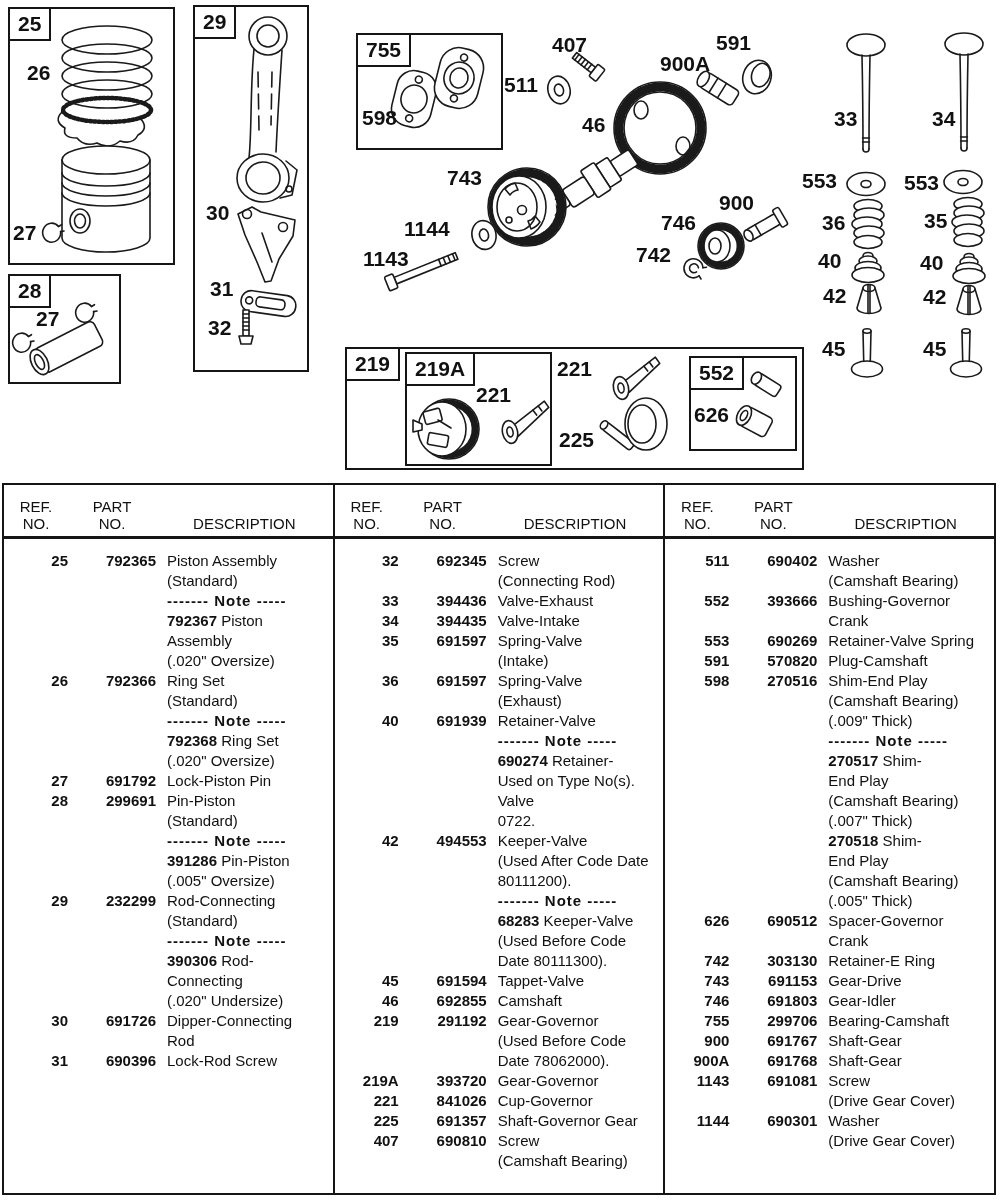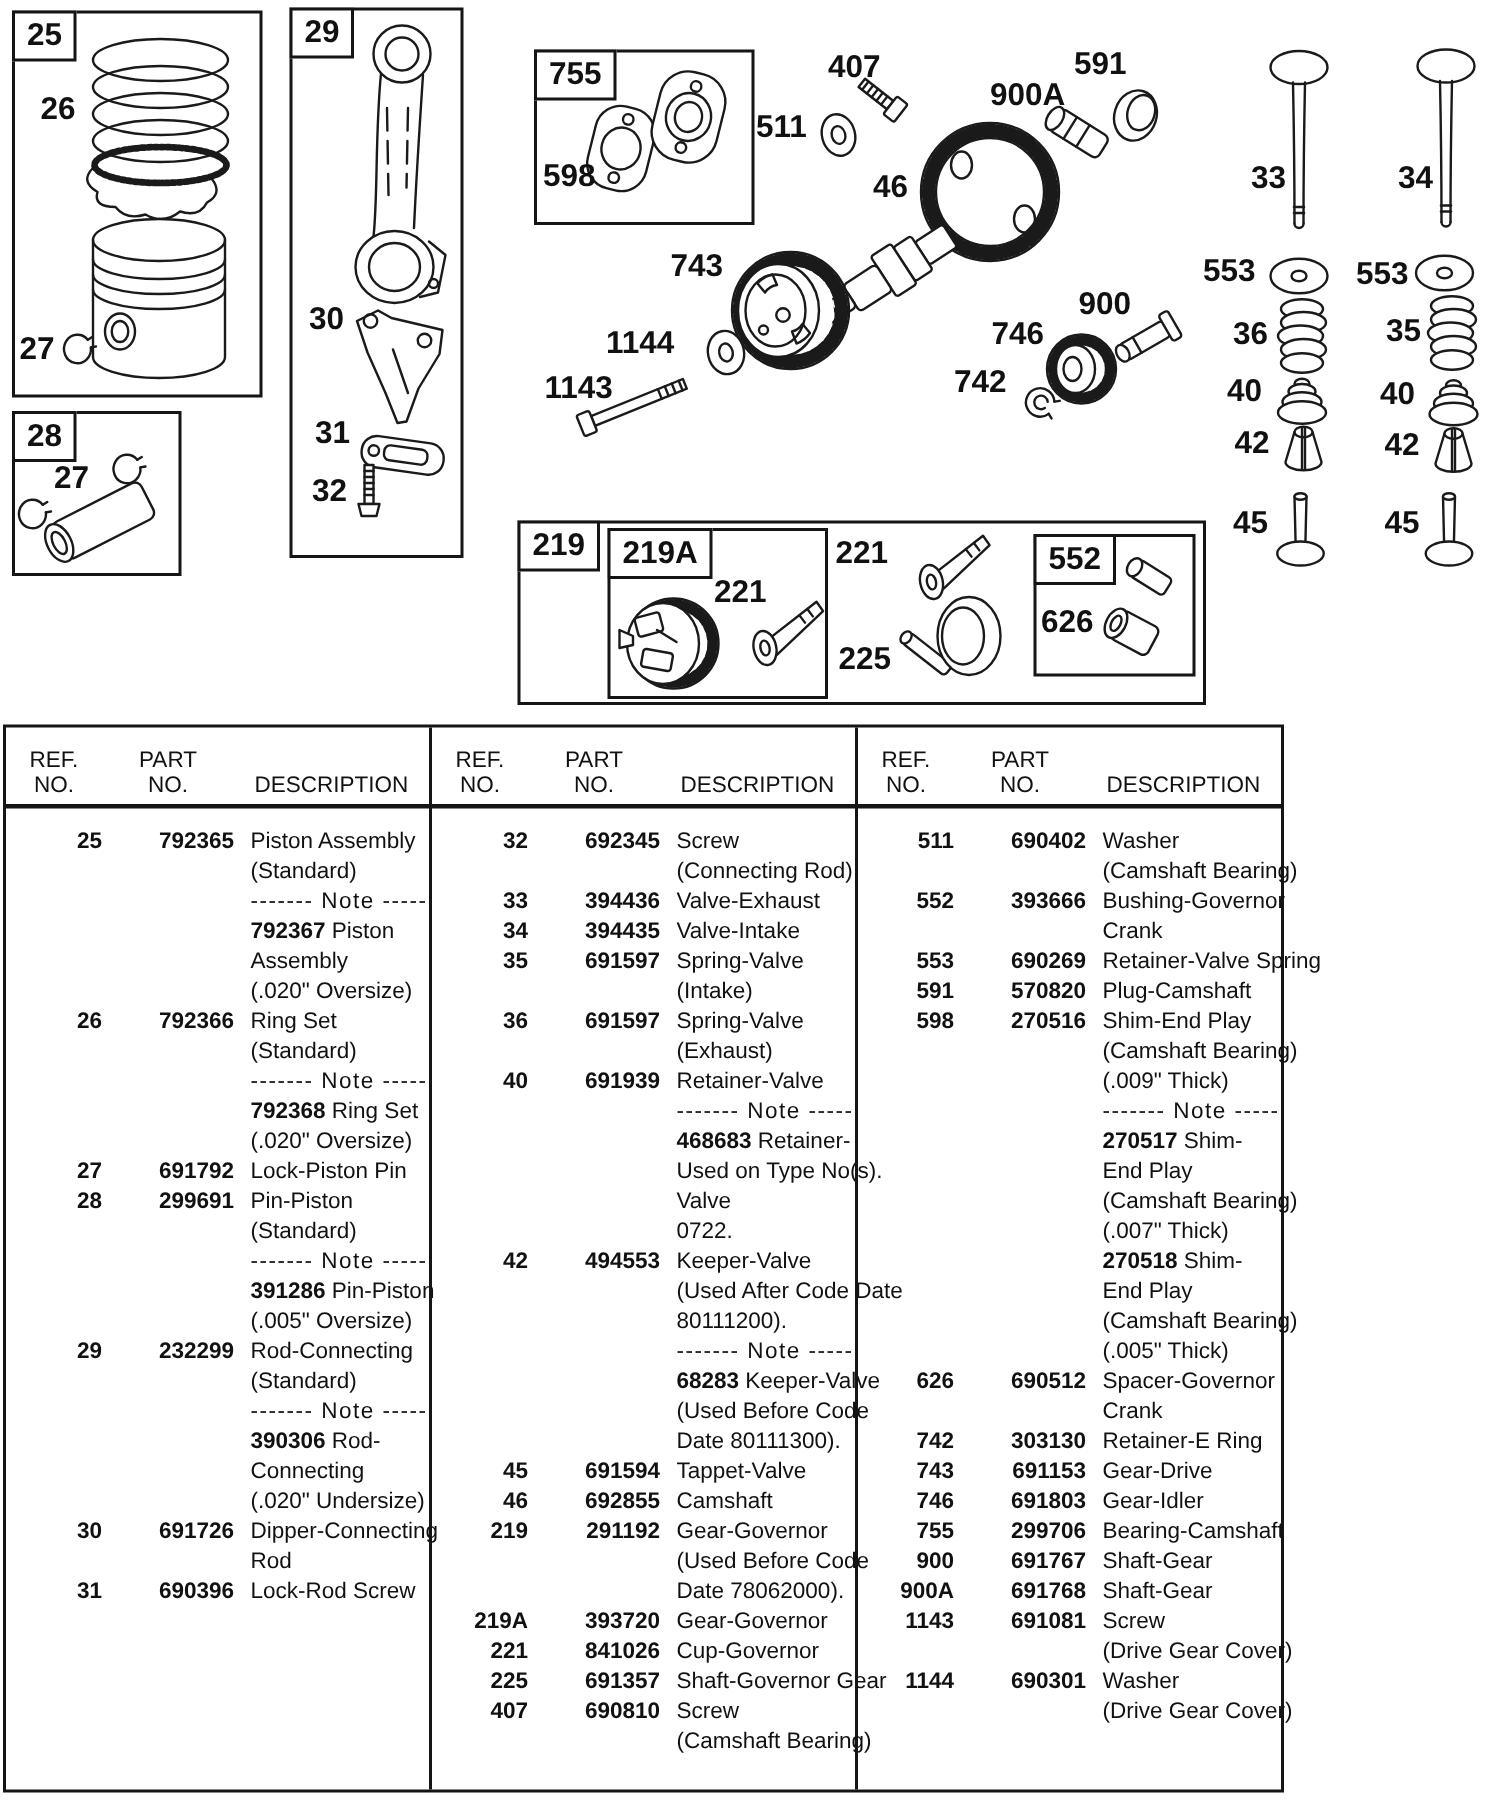--- a/index.html
+++ b/index.html
@@ -11,7 +11,7 @@
   .callout-tag{position:absolute;top:-2px;left:-2px;border:2px solid #151515;background:#fff;
                font-weight:bold;font-size:21px;line-height:1;padding:4px 8px 5px;}
   .part-label{position:absolute;font-weight:bold;font-size:21px;line-height:1;white-space:nowrap;}
-  .ptable{position:absolute;left:2px;top:483px;width:854px;height:712px;box-sizing:border-box;
+  .ptable{position:absolute;left:2px;top:483px;width:994px;height:712px;box-sizing:border-box;
           border:2px solid #151515;display:flex;background:#fff;}
   .pcol{flex:1;display:flex;flex-direction:column;min-width:0;}
   .pcol + .pcol{border-left:2px solid #151515;}

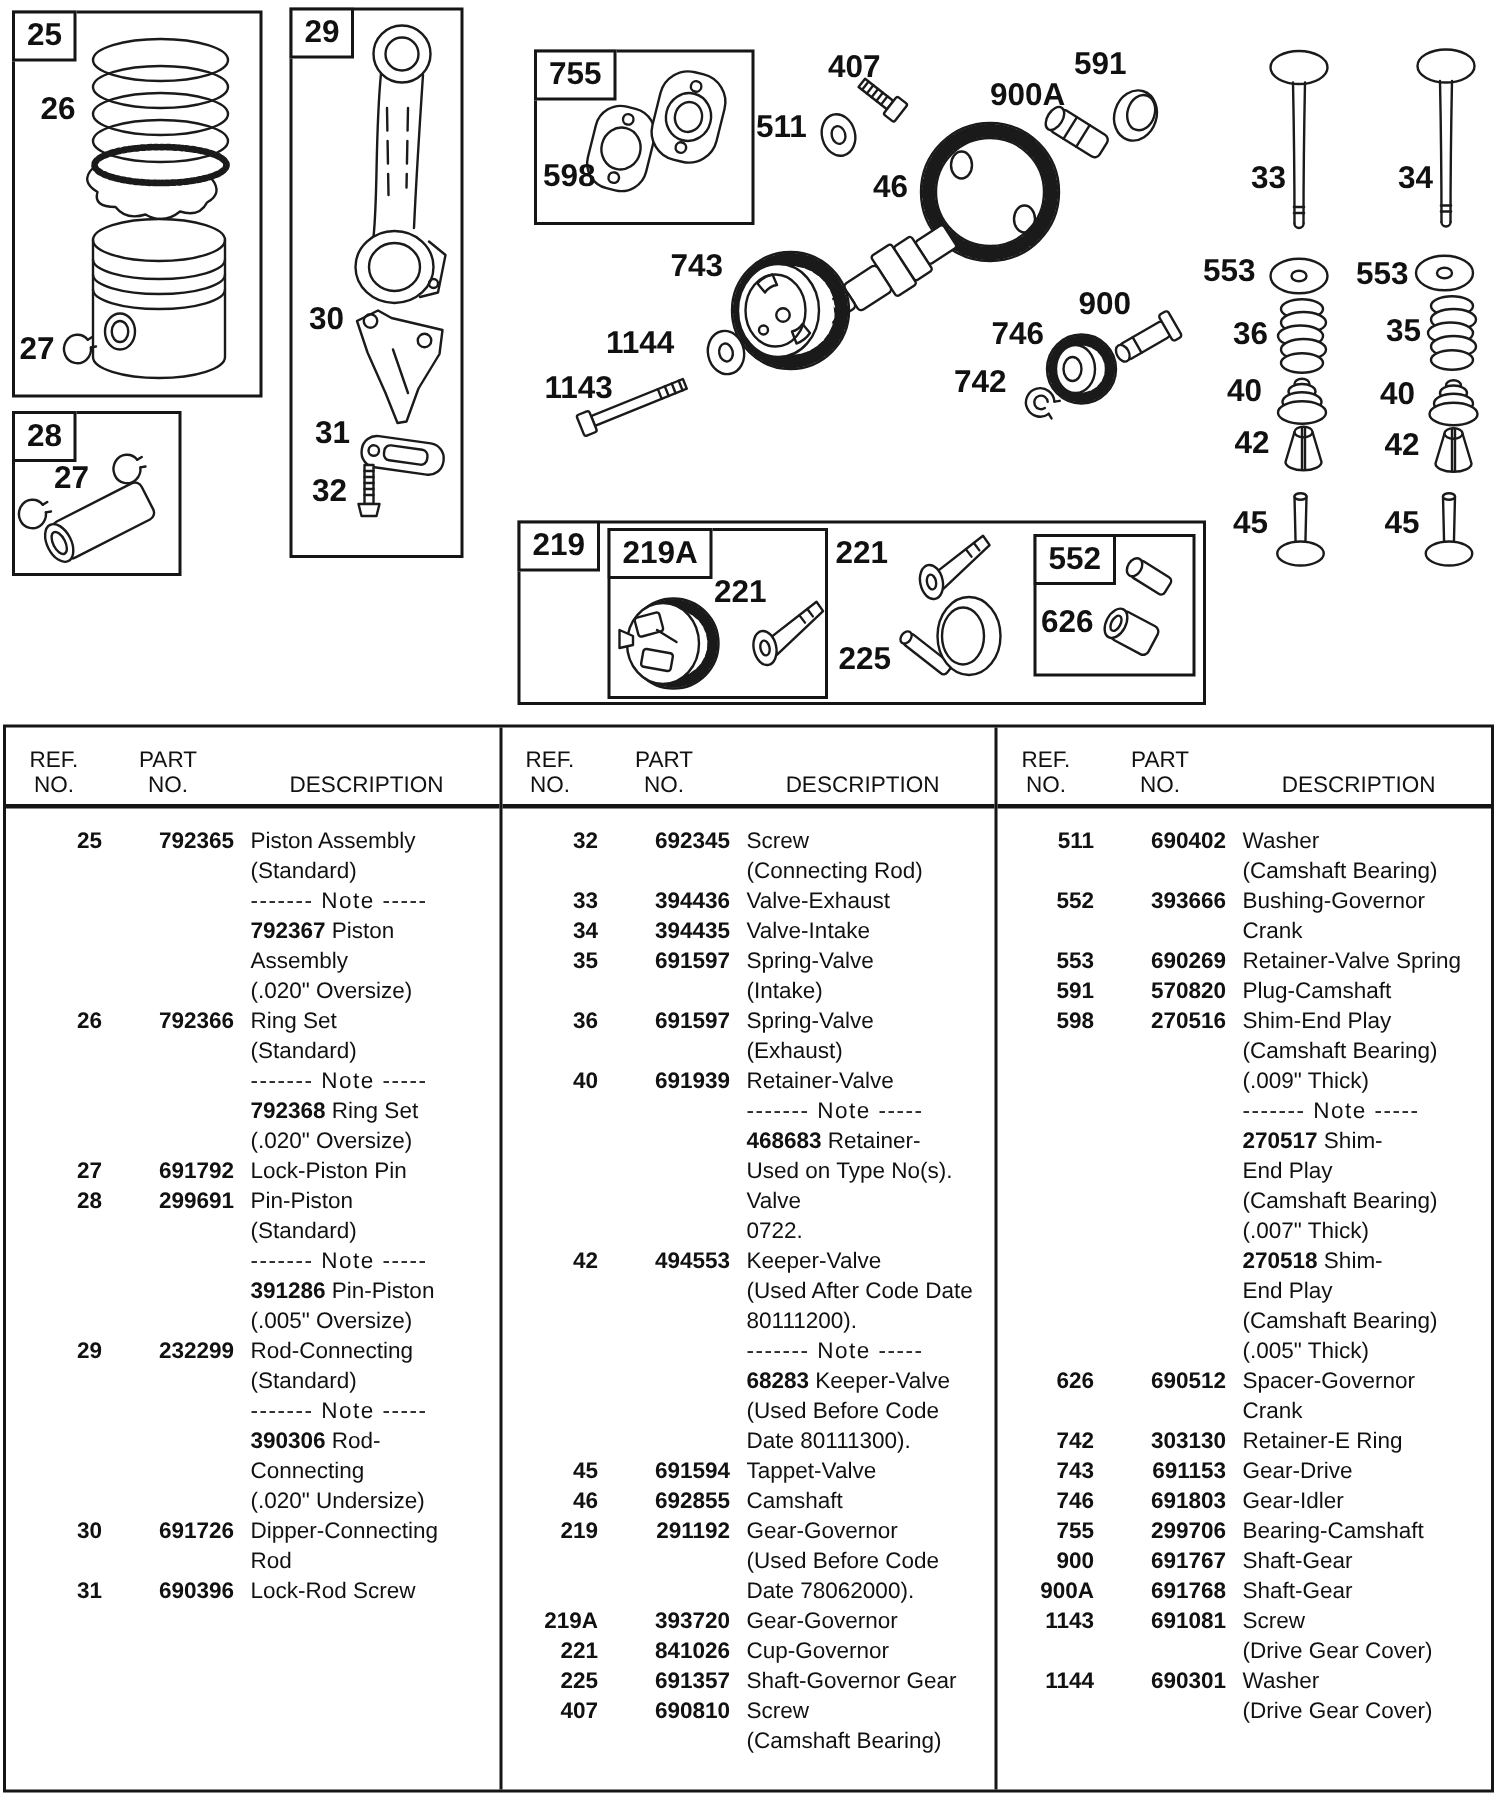--- a/index.html
+++ b/index.html
@@ -24,7 +24,7 @@
   .cell.ref,.cell.part{font-weight:bold;text-align:right;}
   .cell.desc{padding-left:11px;}
   .cell.desc b{font-weight:bold;}
-  .cell.desc.note{font-weight:normal;letter-spacing:1px;}
+  .cell.desc.note{font-weight:bold;letter-spacing:1px;}
 </style>
 </head>
 <body>

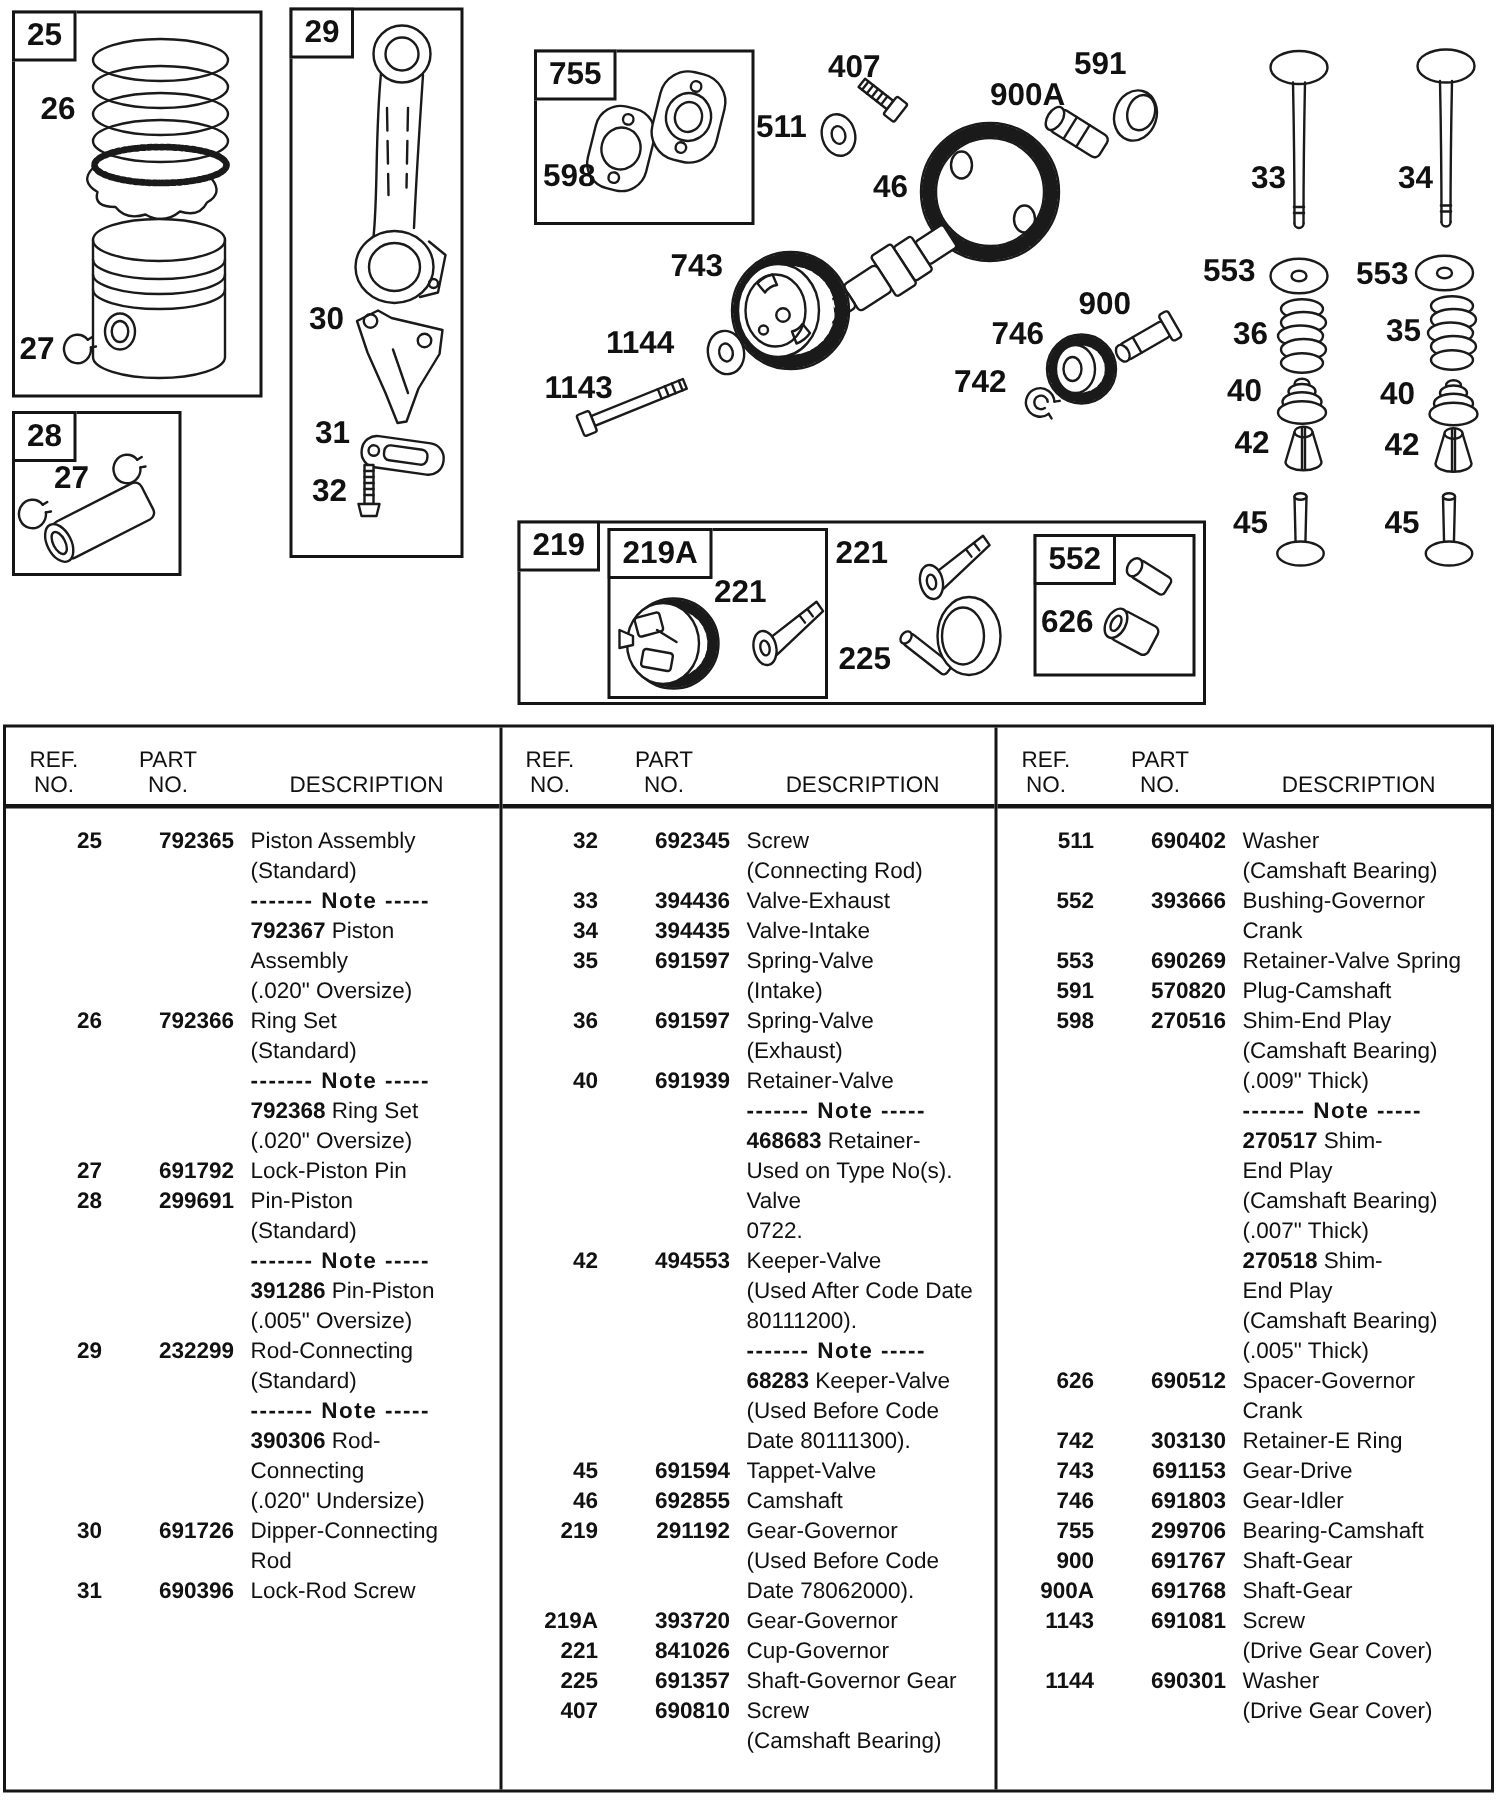--- a/index.html
+++ b/index.html
@@ -542,7 +542,7 @@
           <div class="prow">
             <div class="cell ref"></div>
             <div class="cell part"></div>
-            <div class="cell desc"><b>468683</b> Retainer-</div>
+            <div class="cell desc"><b>690274</b> Retainer-</div>
           </div>
           <div class="prow">
             <div class="cell ref"></div>

